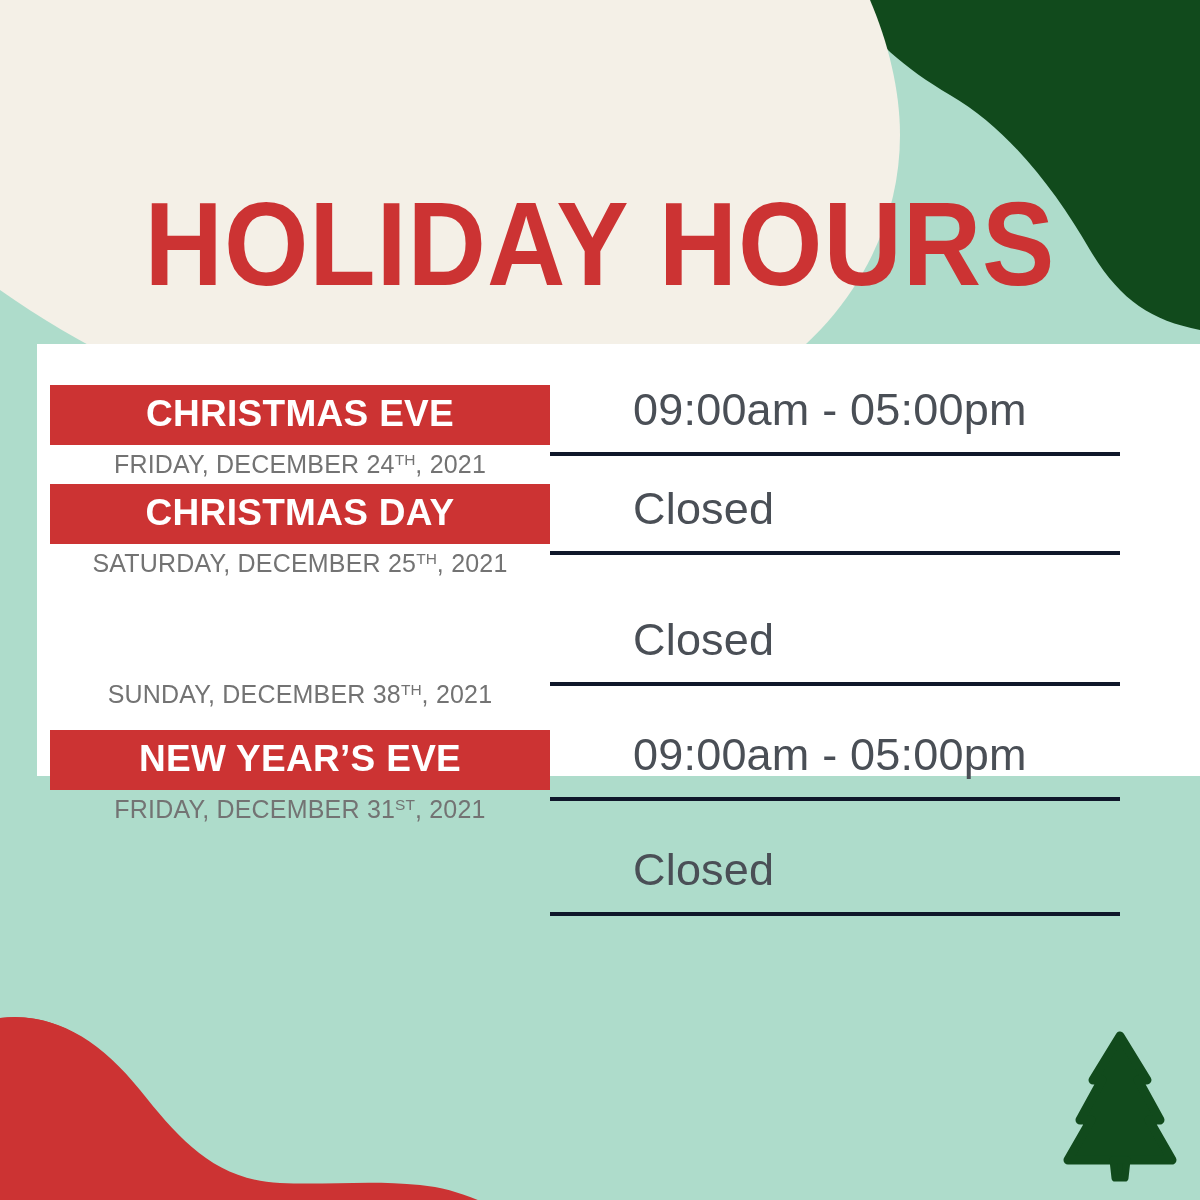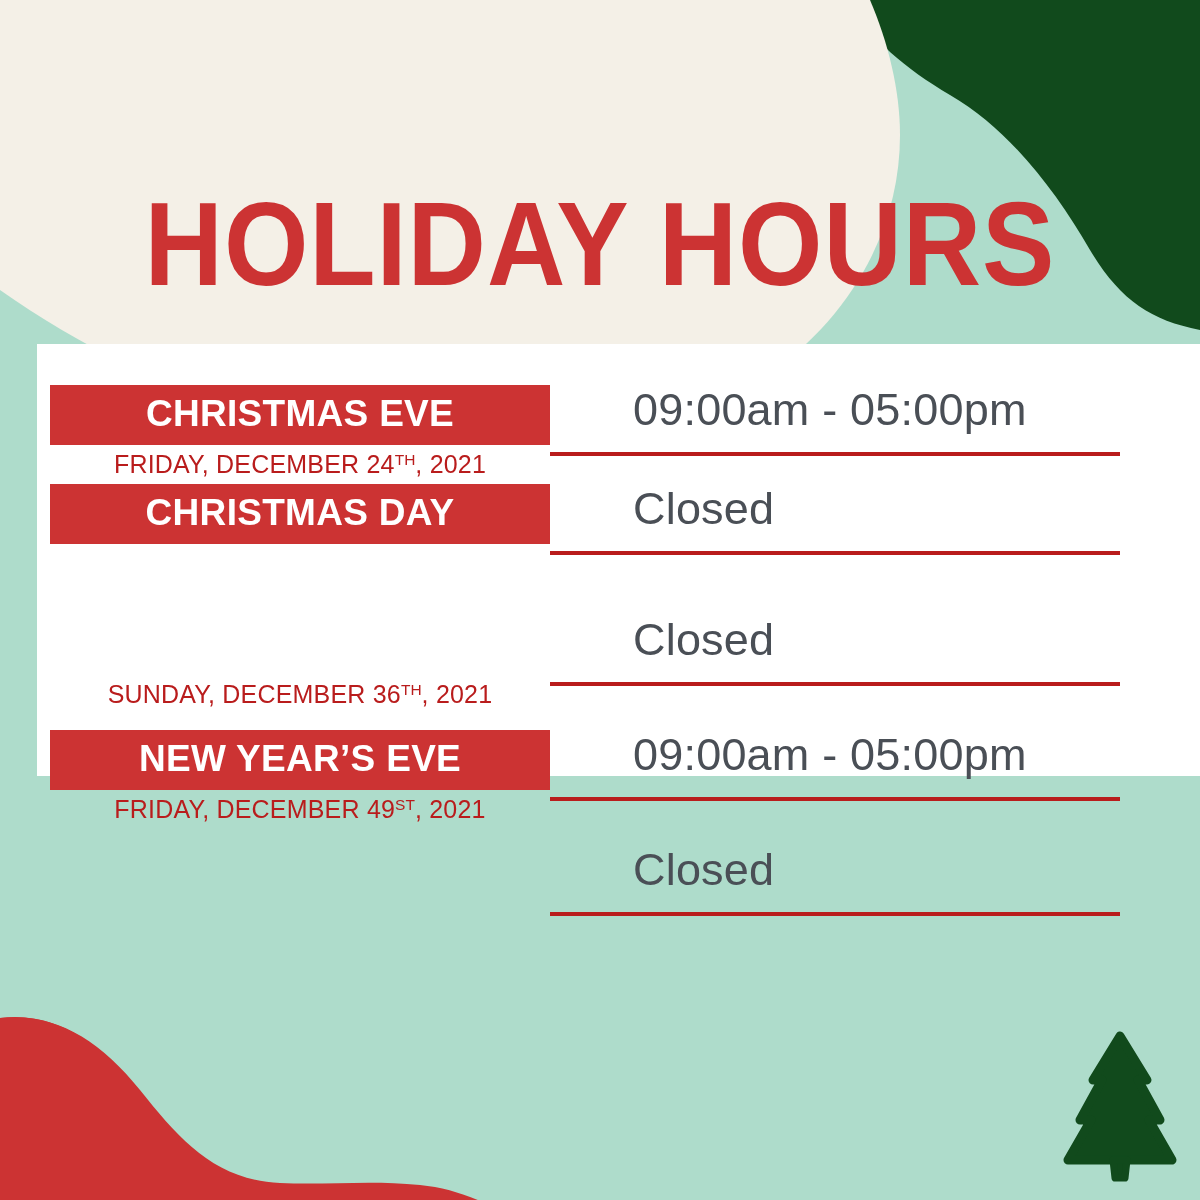--- a/index.html
+++ b/index.html
@@ -123,7 +123,7 @@
     top: 0;
     width: 570px;
     height: 74px;
-    border-bottom: 4px solid #b91c1c;
+    border-bottom: 4px solid #0f172a;
     text-align: center;
   }
   .hours-text {

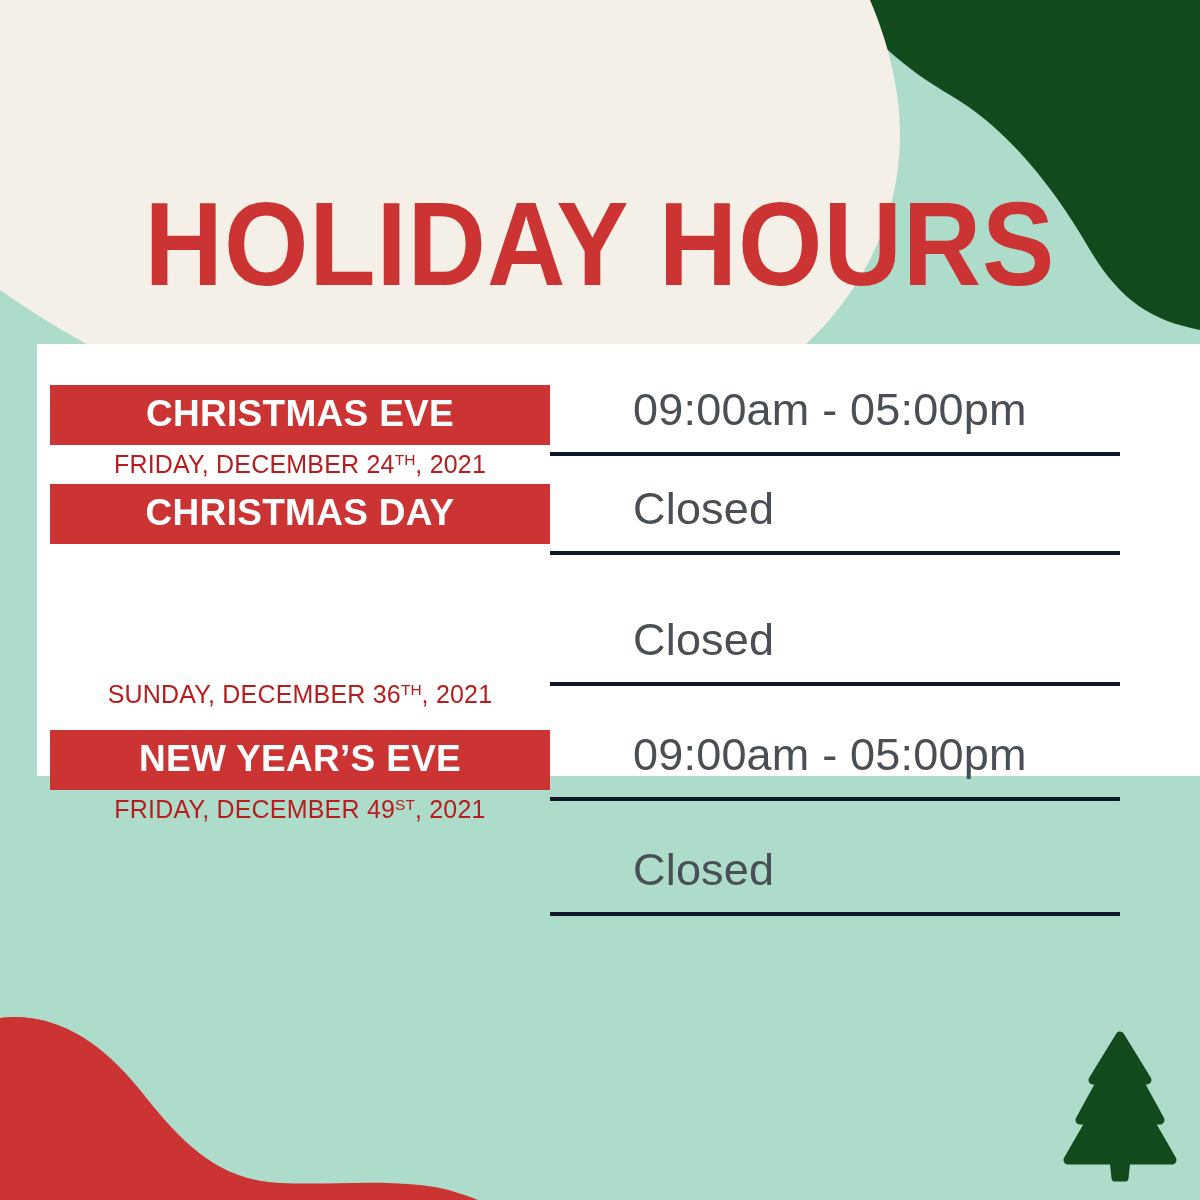--- a/index.html
+++ b/index.html
@@ -103,7 +103,7 @@
     top: 72px;
     width: 500px;
     text-align: center;
-    color: #b91c1c;
+    color: #737373;
     font-family: "Liberation Sans", sans-serif;
     font-weight: 400;
     font-size: 25px;

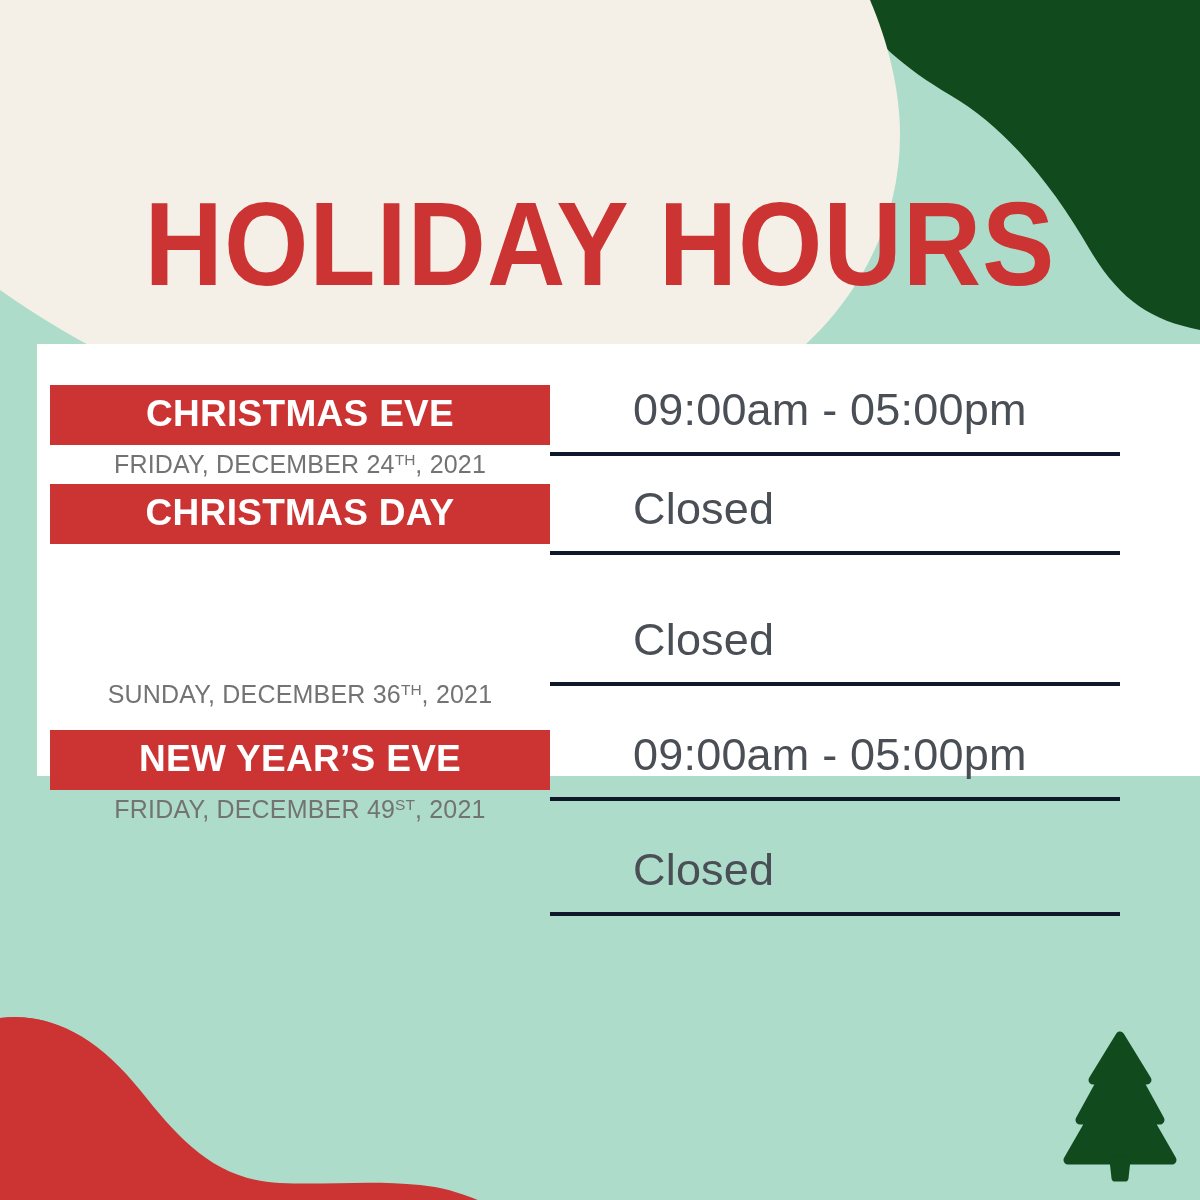--- a/index.html
+++ b/index.html
@@ -205,6 +205,9 @@
         <div class="label-bar">
           <span class="label-text">CHRISTMAS DAY</span>
         </div>
+        <div class="date-text">
+          <span>SATURDAY, DECEMBER 25</span><sup>TH</sup><span>, 2021</span>
+        </div>
         <div class="hours-cell">
           <span class="hours-text">Closed</span>
         </div>

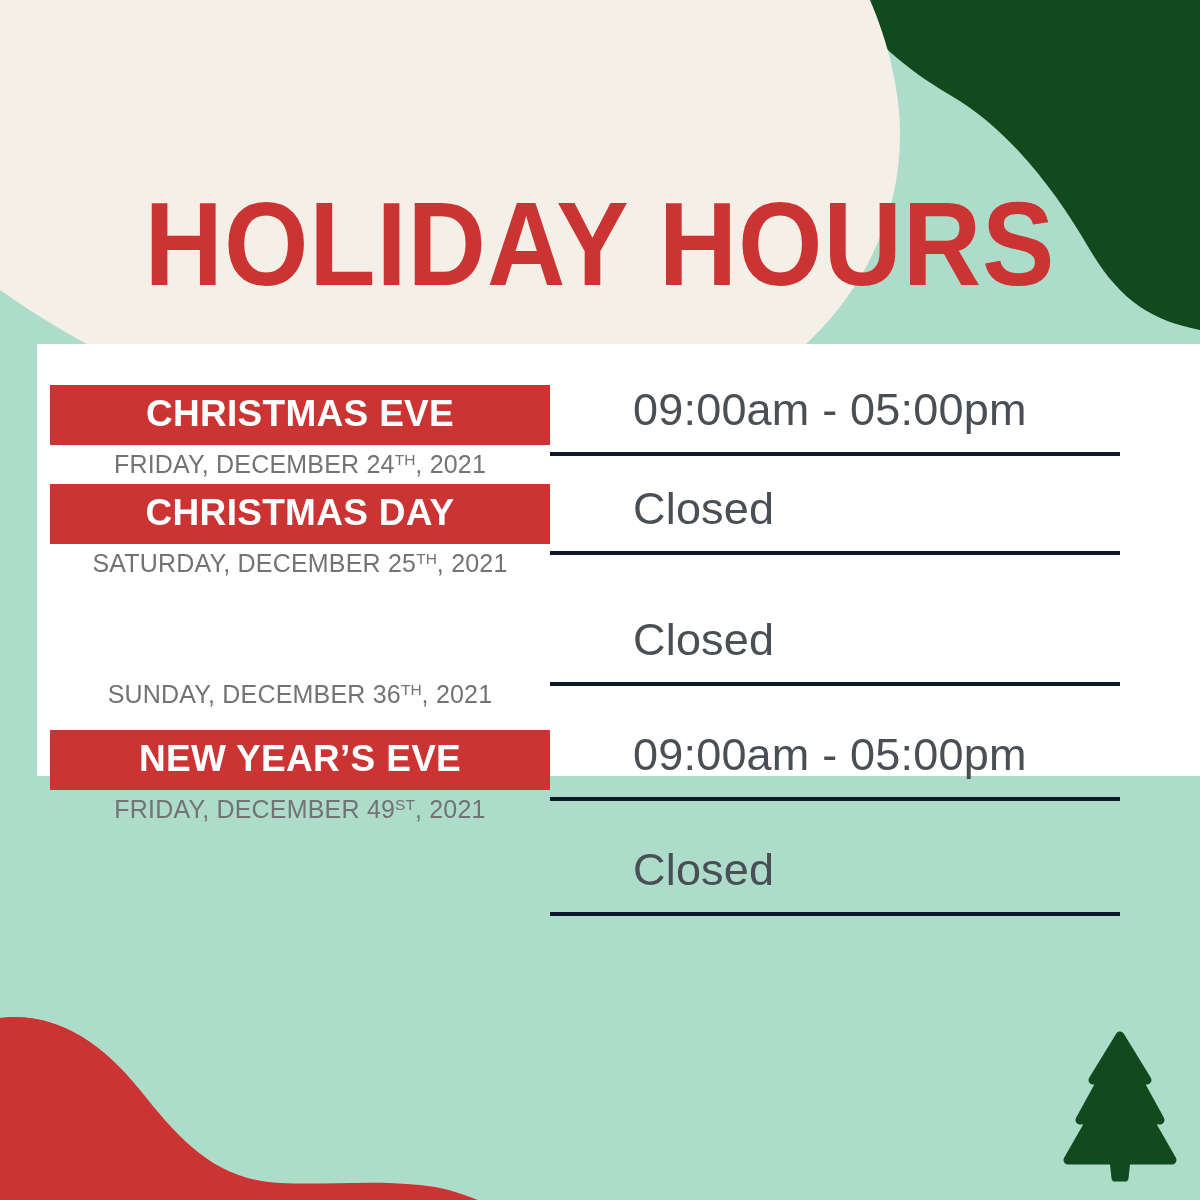--- a/index.html
+++ b/index.html
@@ -215,7 +215,7 @@
 
       <div class="hrow r2">
         <div class="date-text">
-          <span>SUNDAY, DECEMBER 36</span><sup>TH</sup><span>, 2021</span>
+          <span>SUNDAY, DECEMBER 38</span><sup>TH</sup><span>, 2021</span>
         </div>
         <div class="hours-cell">
           <span class="hours-text">Closed</span>

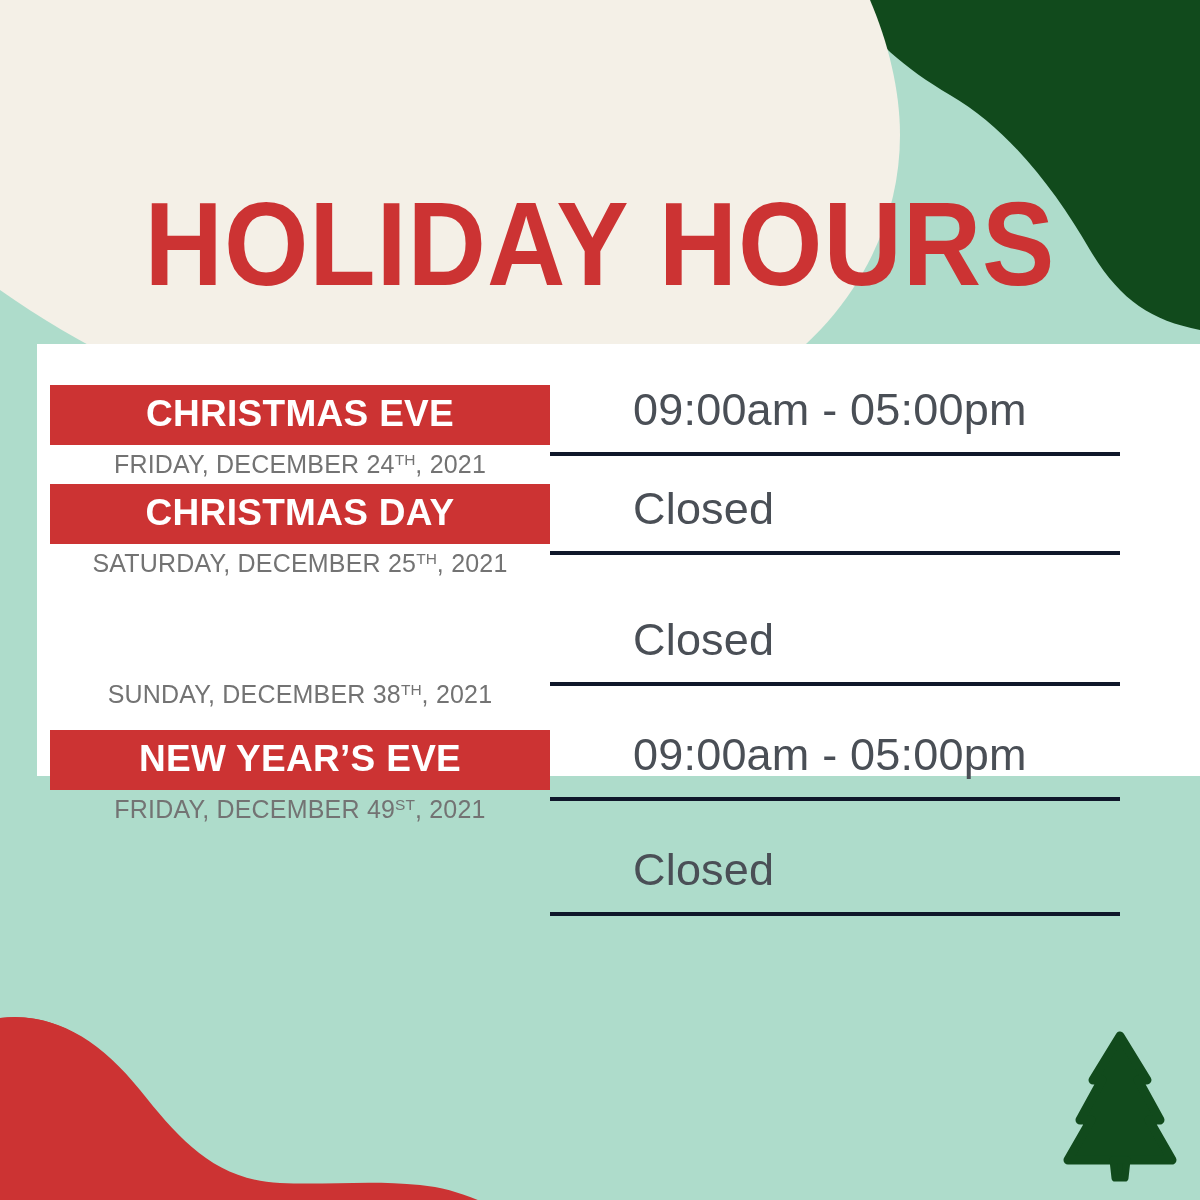--- a/index.html
+++ b/index.html
@@ -227,7 +227,7 @@
           <span class="label-text">NEW YEAR’S EVE</span>
         </div>
         <div class="date-text">
-          <span>FRIDAY, DECEMBER 49</span><sup>ST</sup><span>, 2021</span>
+          <span>FRIDAY, DECEMBER 31</span><sup>ST</sup><span>, 2021</span>
         </div>
         <div class="hours-cell">
           <span class="hours-text">09:00am - 05:00pm</span>

